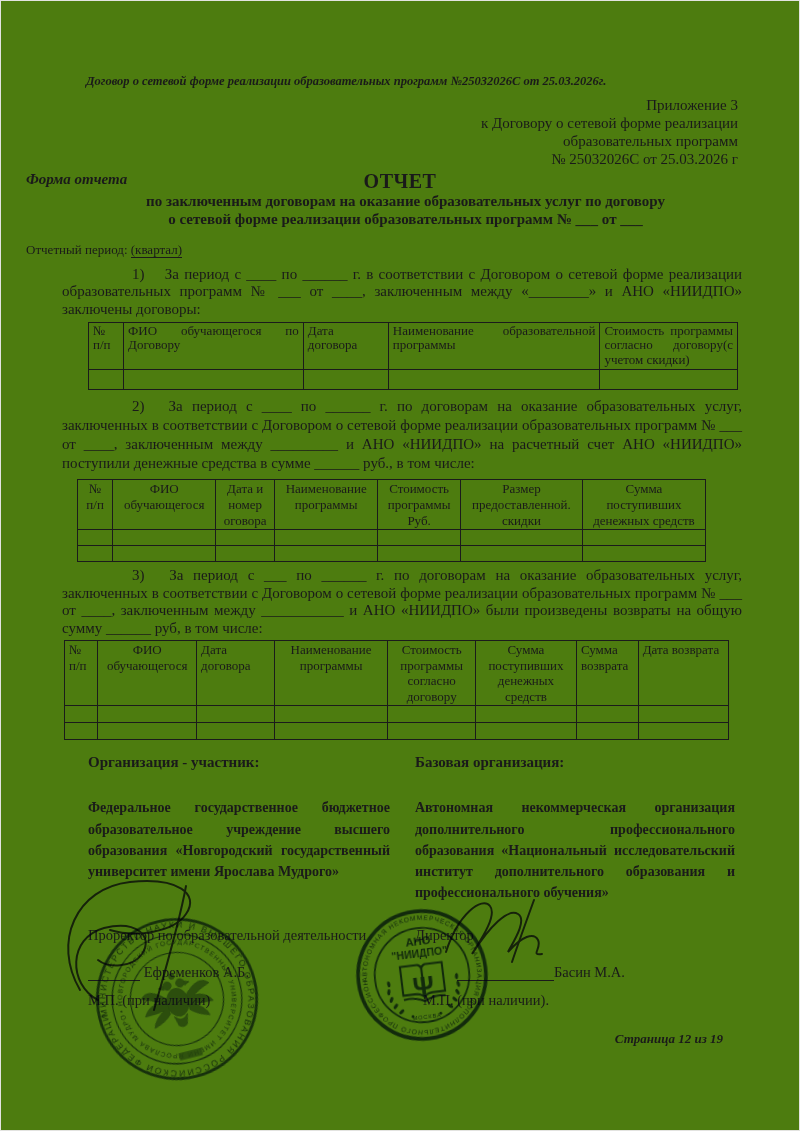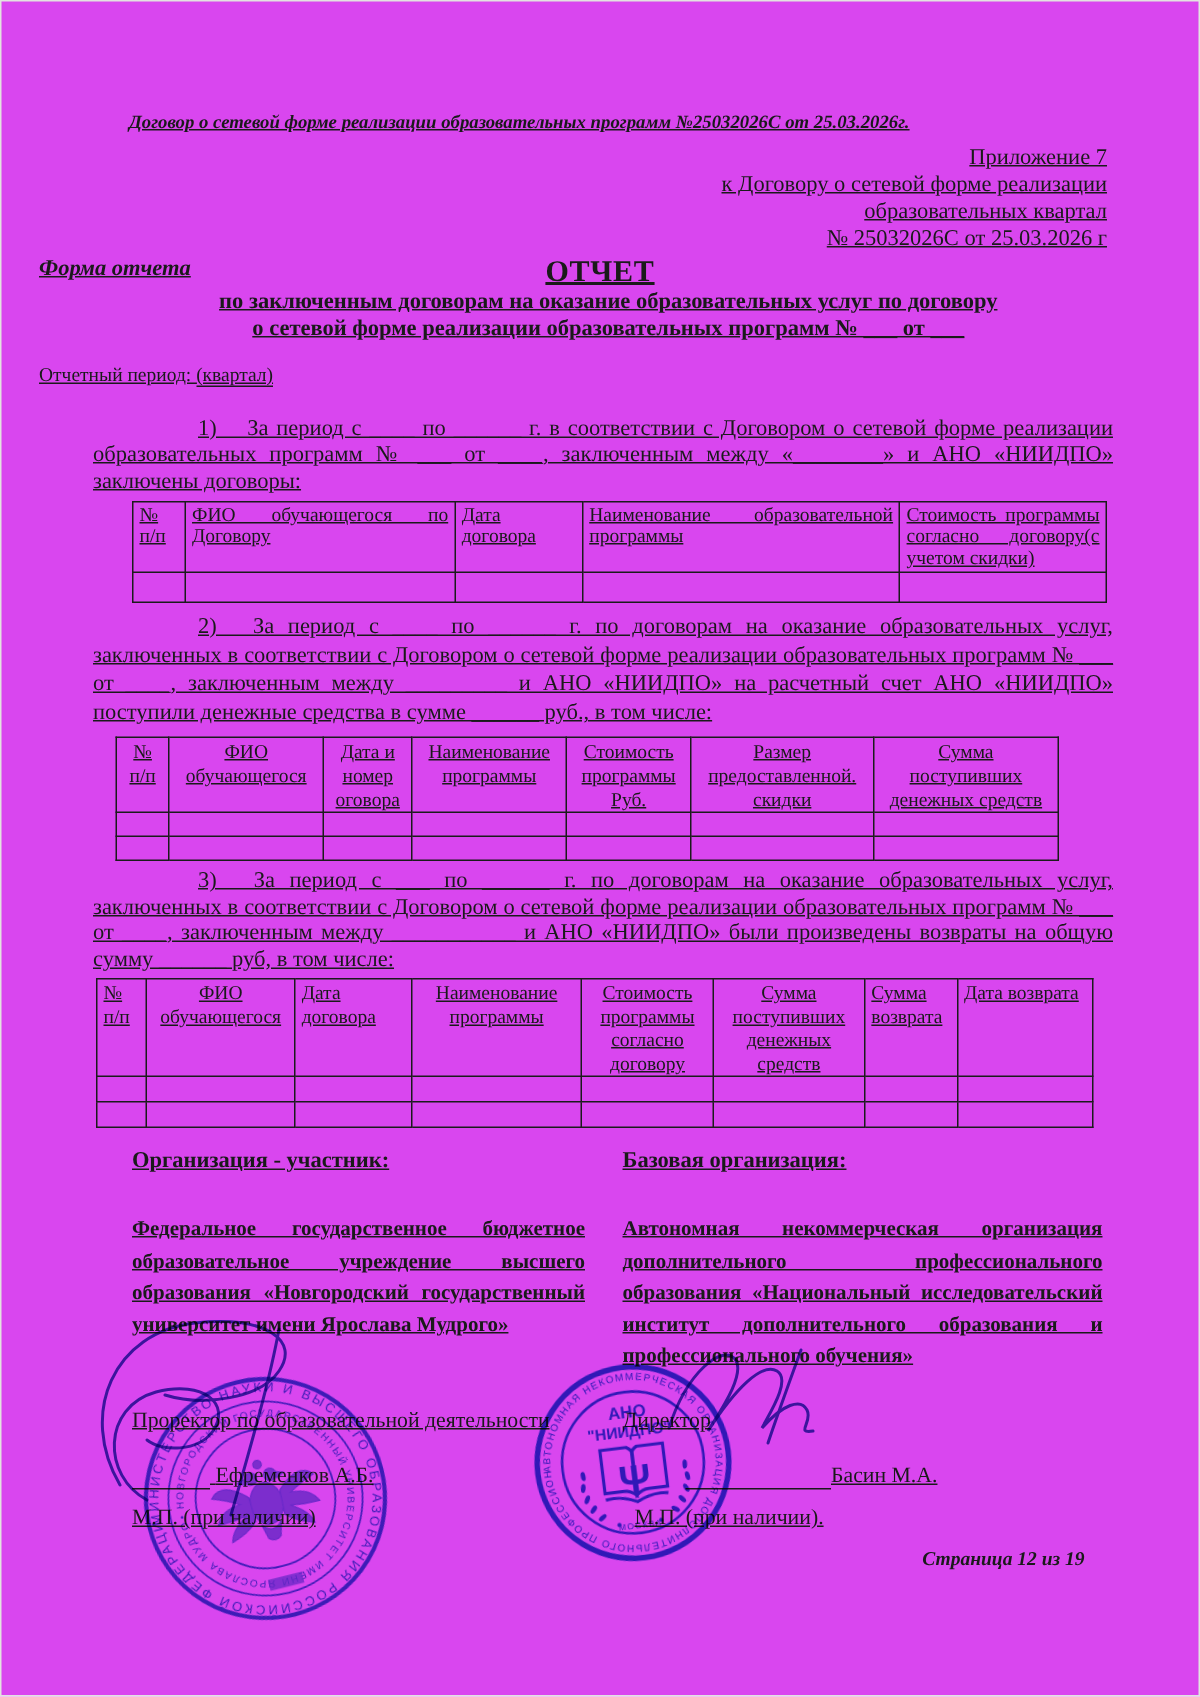--- a/index.html
+++ b/index.html
@@ -5,10 +5,9 @@
   html,body{margin:0;padding:0;background:#ffffff;}
   .page{
     position:relative; width:800px; height:1131px; margin:0 auto;
-    background:#d946ef; overflow:hidden;
+    background:#4d7c0f; overflow:hidden;
     font-family:"Liberation Serif", serif; color:#1a1a1a;
     box-shadow:inset 0 0 0 1px #e3e3e0;
-    text-decoration:underline;
   }
   
   .doc-ref{margin:74px 58px 0 86px; font-size:12.5px; font-weight:bold; font-style:italic;}

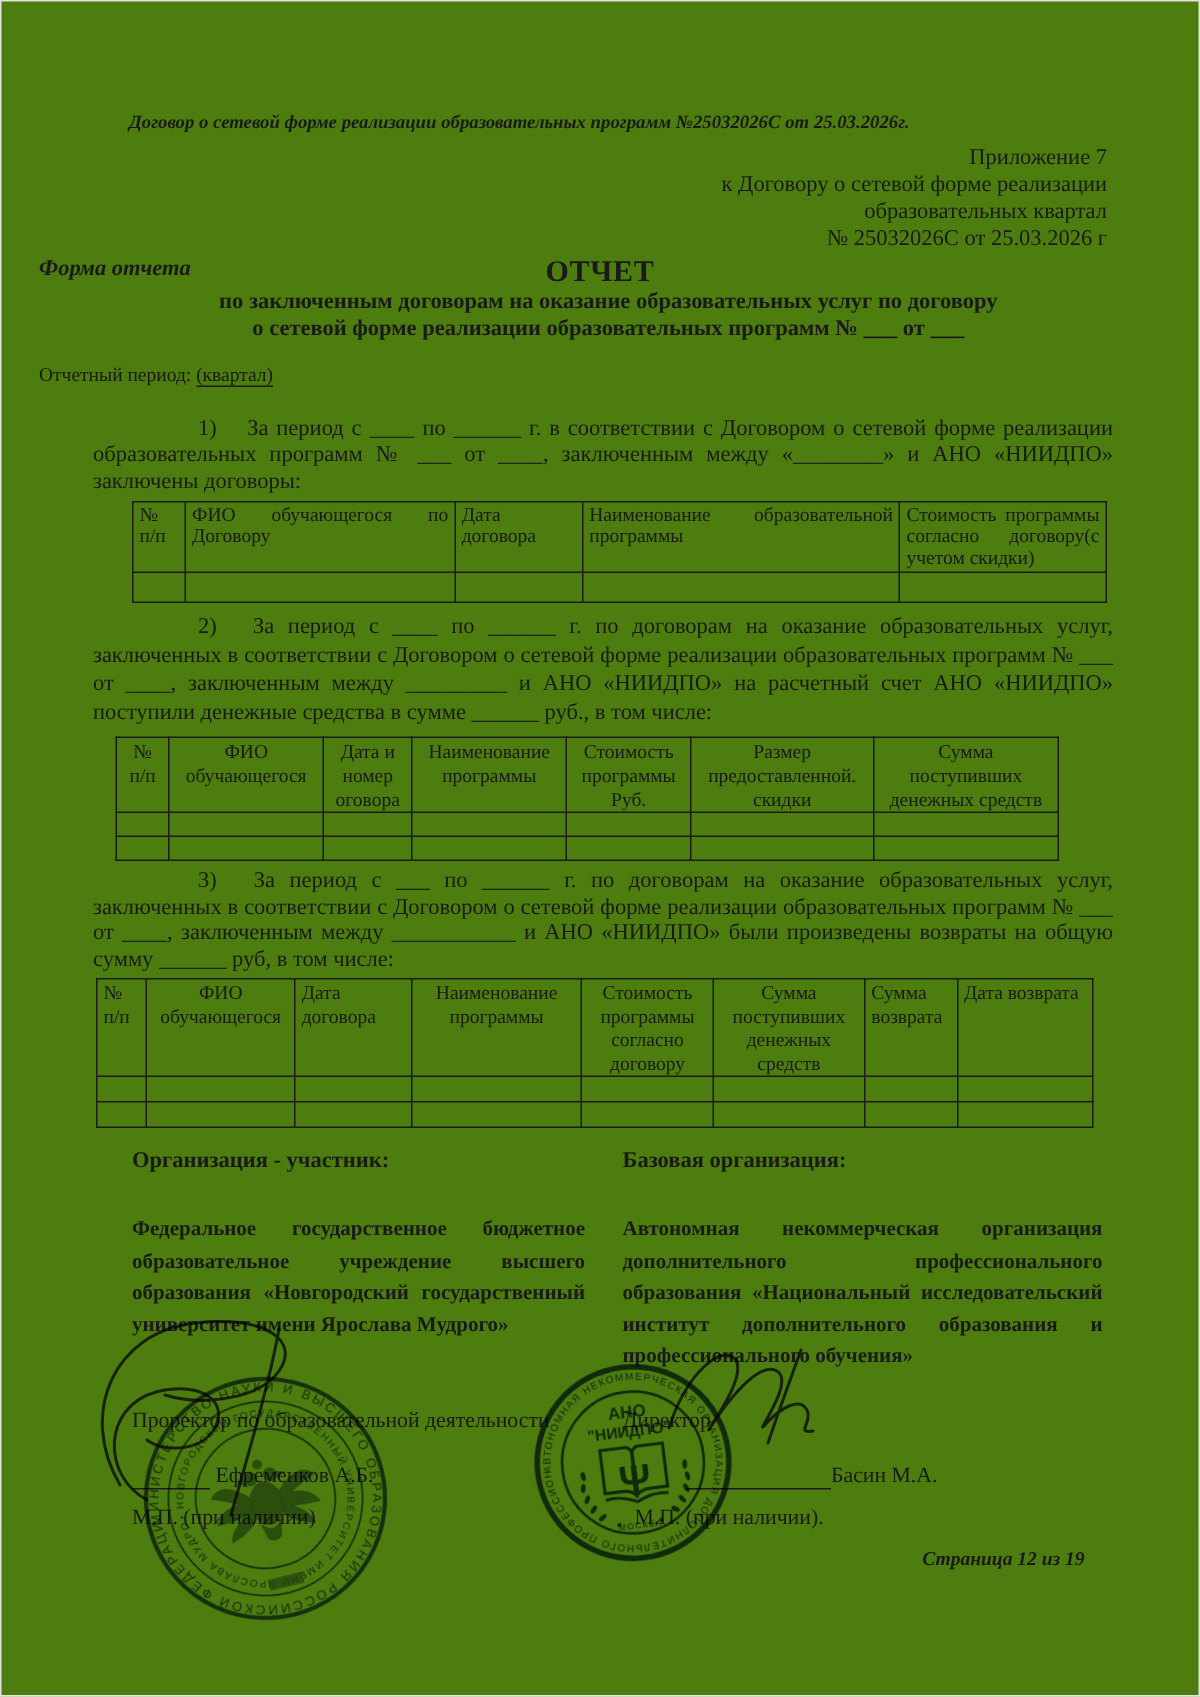--- a/index.html
+++ b/index.html
@@ -61,7 +61,7 @@
   <div class="doc-ref">Договор о сетевой форме реализации образовательных программ №25032026С от 25.03.2026г.</div>
 
   <div class="appendix">
-    <div>Приложение 7</div>
+    <div>Приложение 3</div>
     <div>к Договору о сетевой форме реализации</div>
     <div>образовательных квартал</div>
     <div>№ 25032026С  от 25.03.2026 г</div>

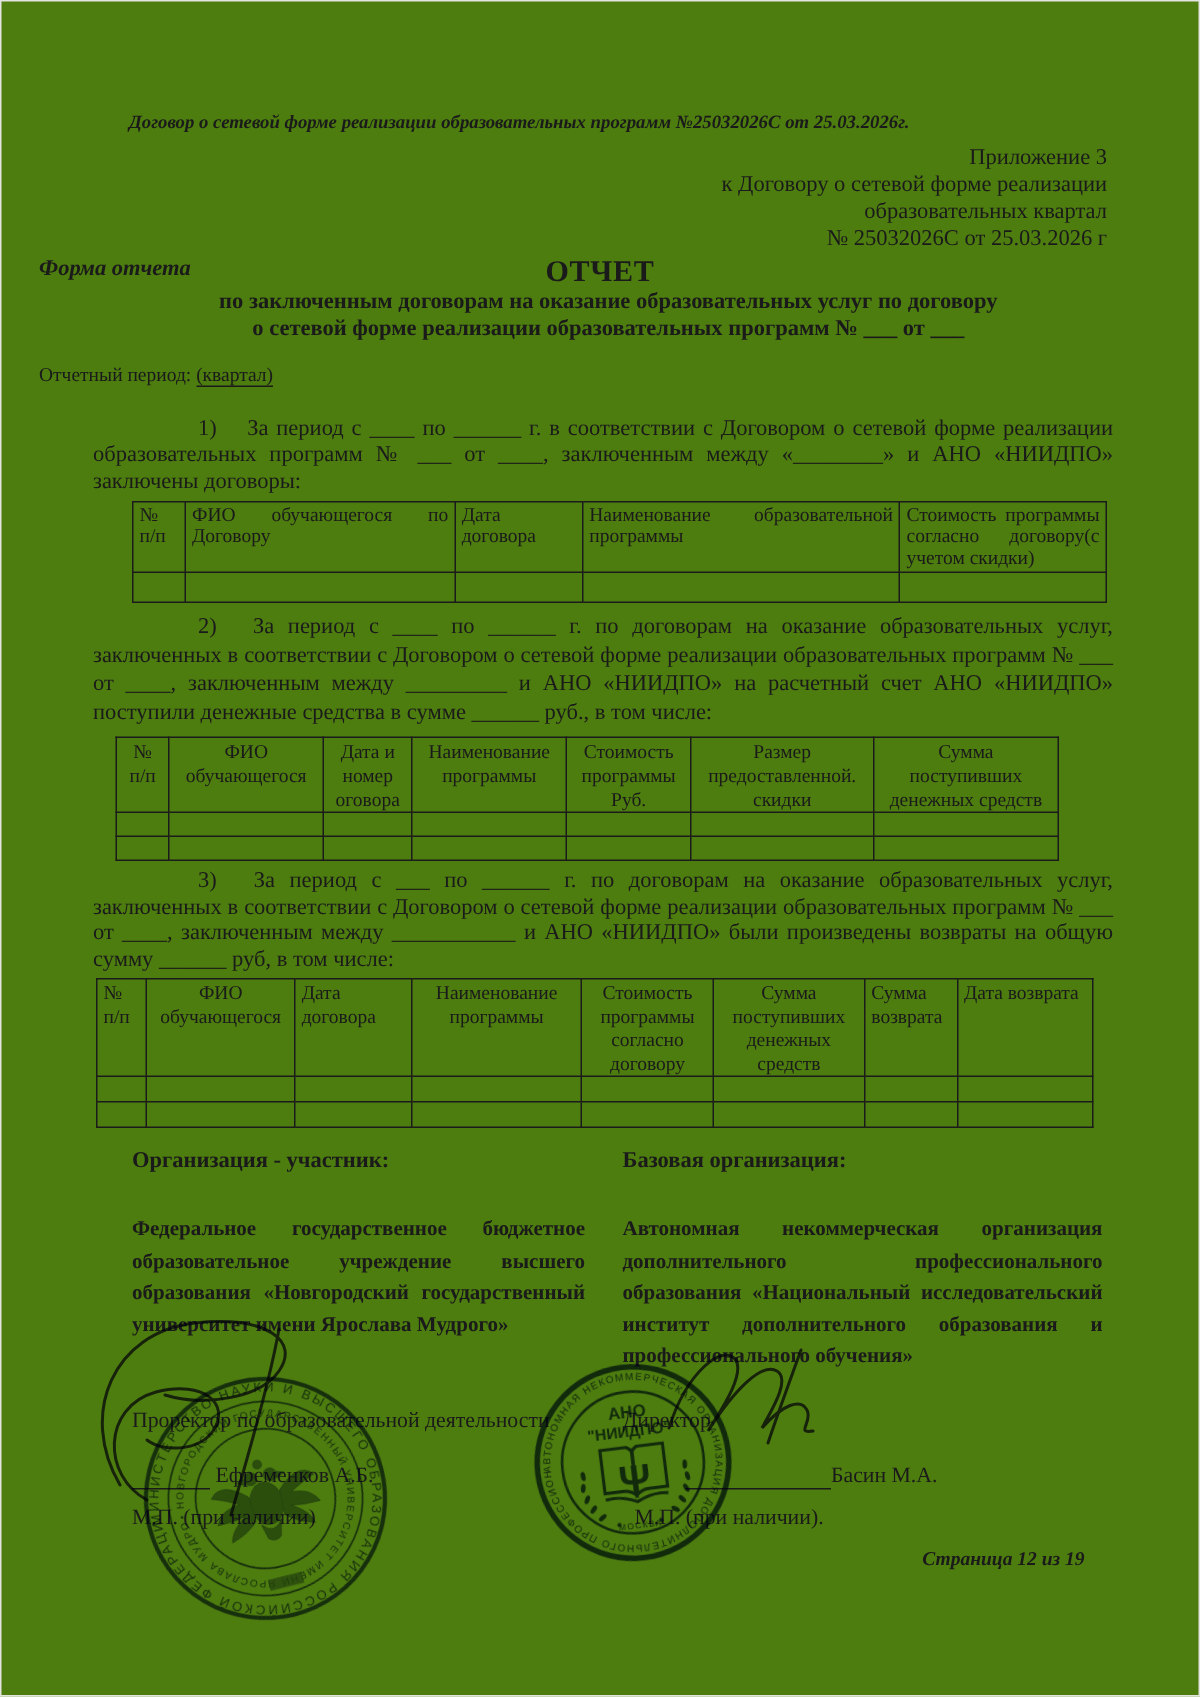--- a/index.html
+++ b/index.html
@@ -63,7 +63,7 @@
   <div class="appendix">
     <div>Приложение 3</div>
     <div>к Договору о сетевой форме реализации</div>
-    <div>образовательных квартал</div>
+    <div>образовательных программ</div>
     <div>№ 25032026С  от 25.03.2026 г</div>
   </div>
 

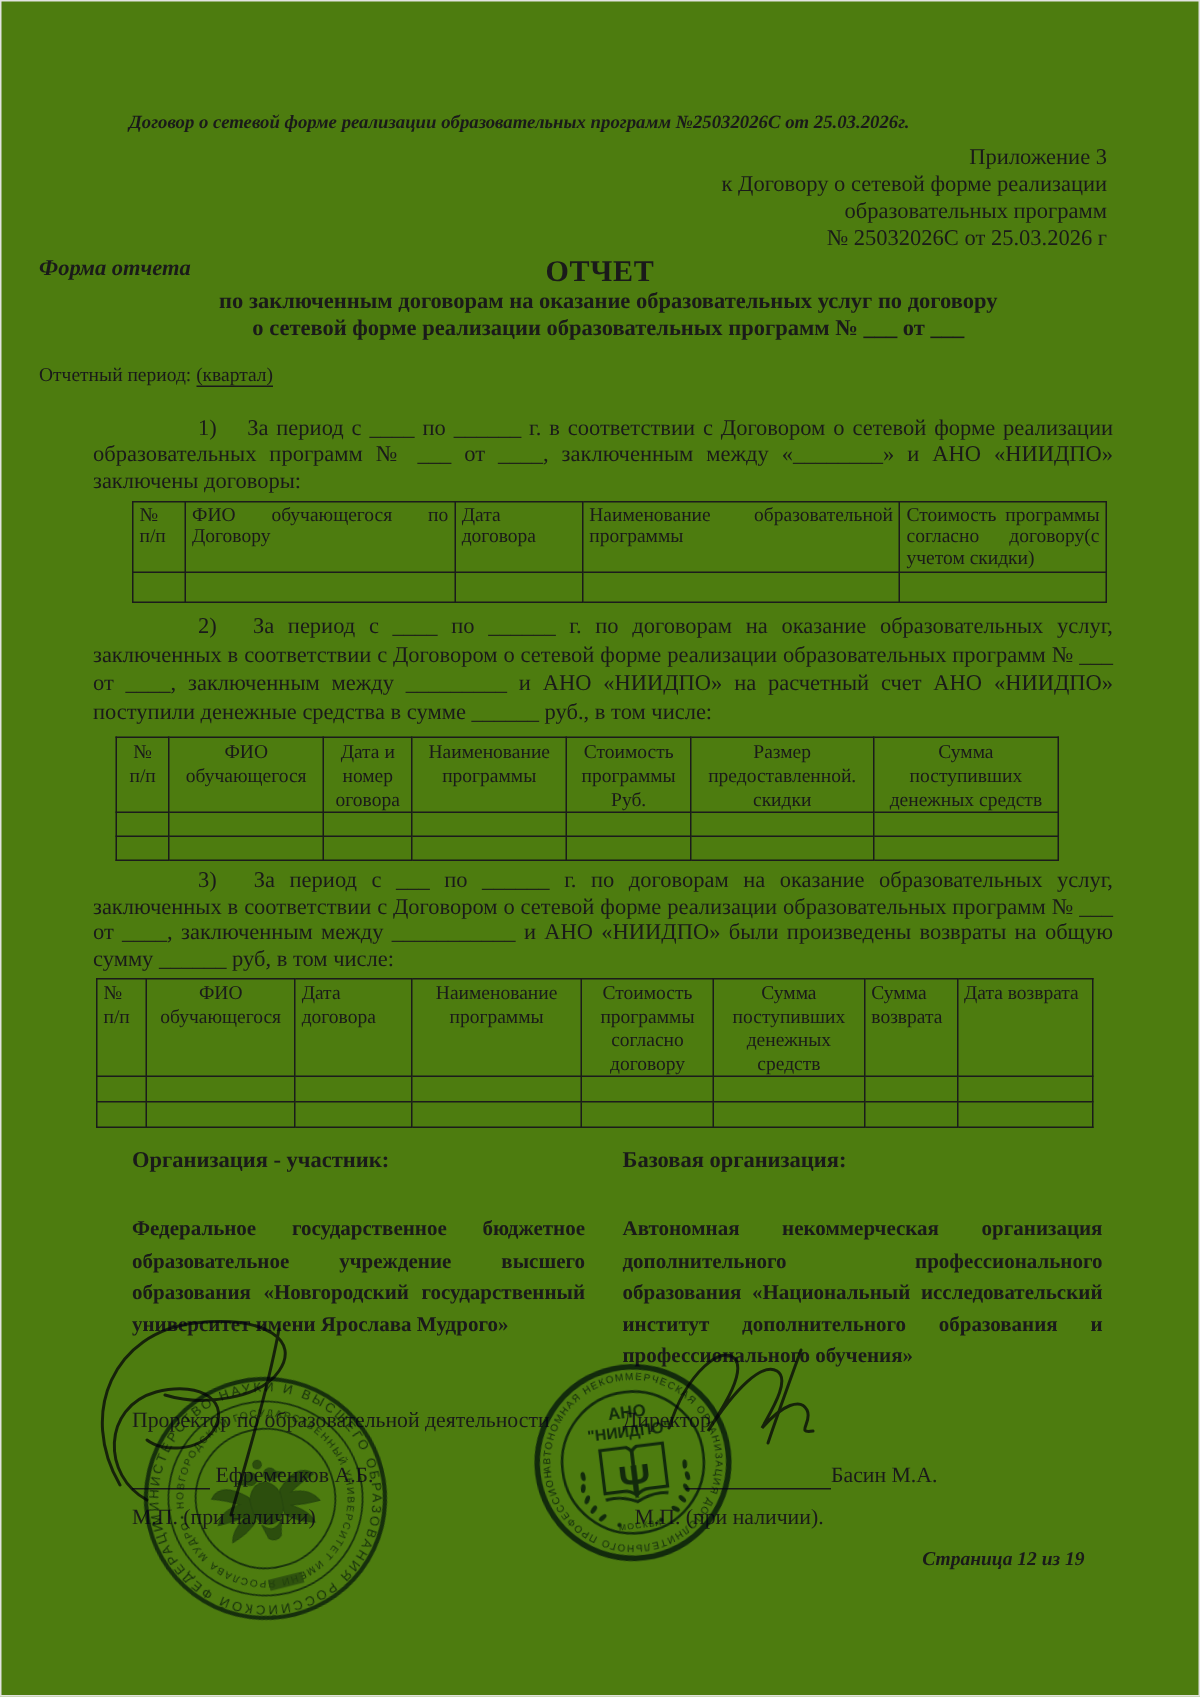--- a/index.html
+++ b/index.html
@@ -21,7 +21,7 @@
   
   .content{padding:0 58px 0 62px;}
   .para{margin:0; text-align:justify; font-size:15px;}
-  .p1{margin-top:20px; line-height:17.3px; text-indent:70px;}
+  .p1{margin-top:8px; line-height:17.3px; text-indent:70px;}
   .p2{margin-top:7px; line-height:19.2px; text-indent:70px;}
   .p3{margin-top:5px; line-height:17.5px; text-indent:70px;}
   

